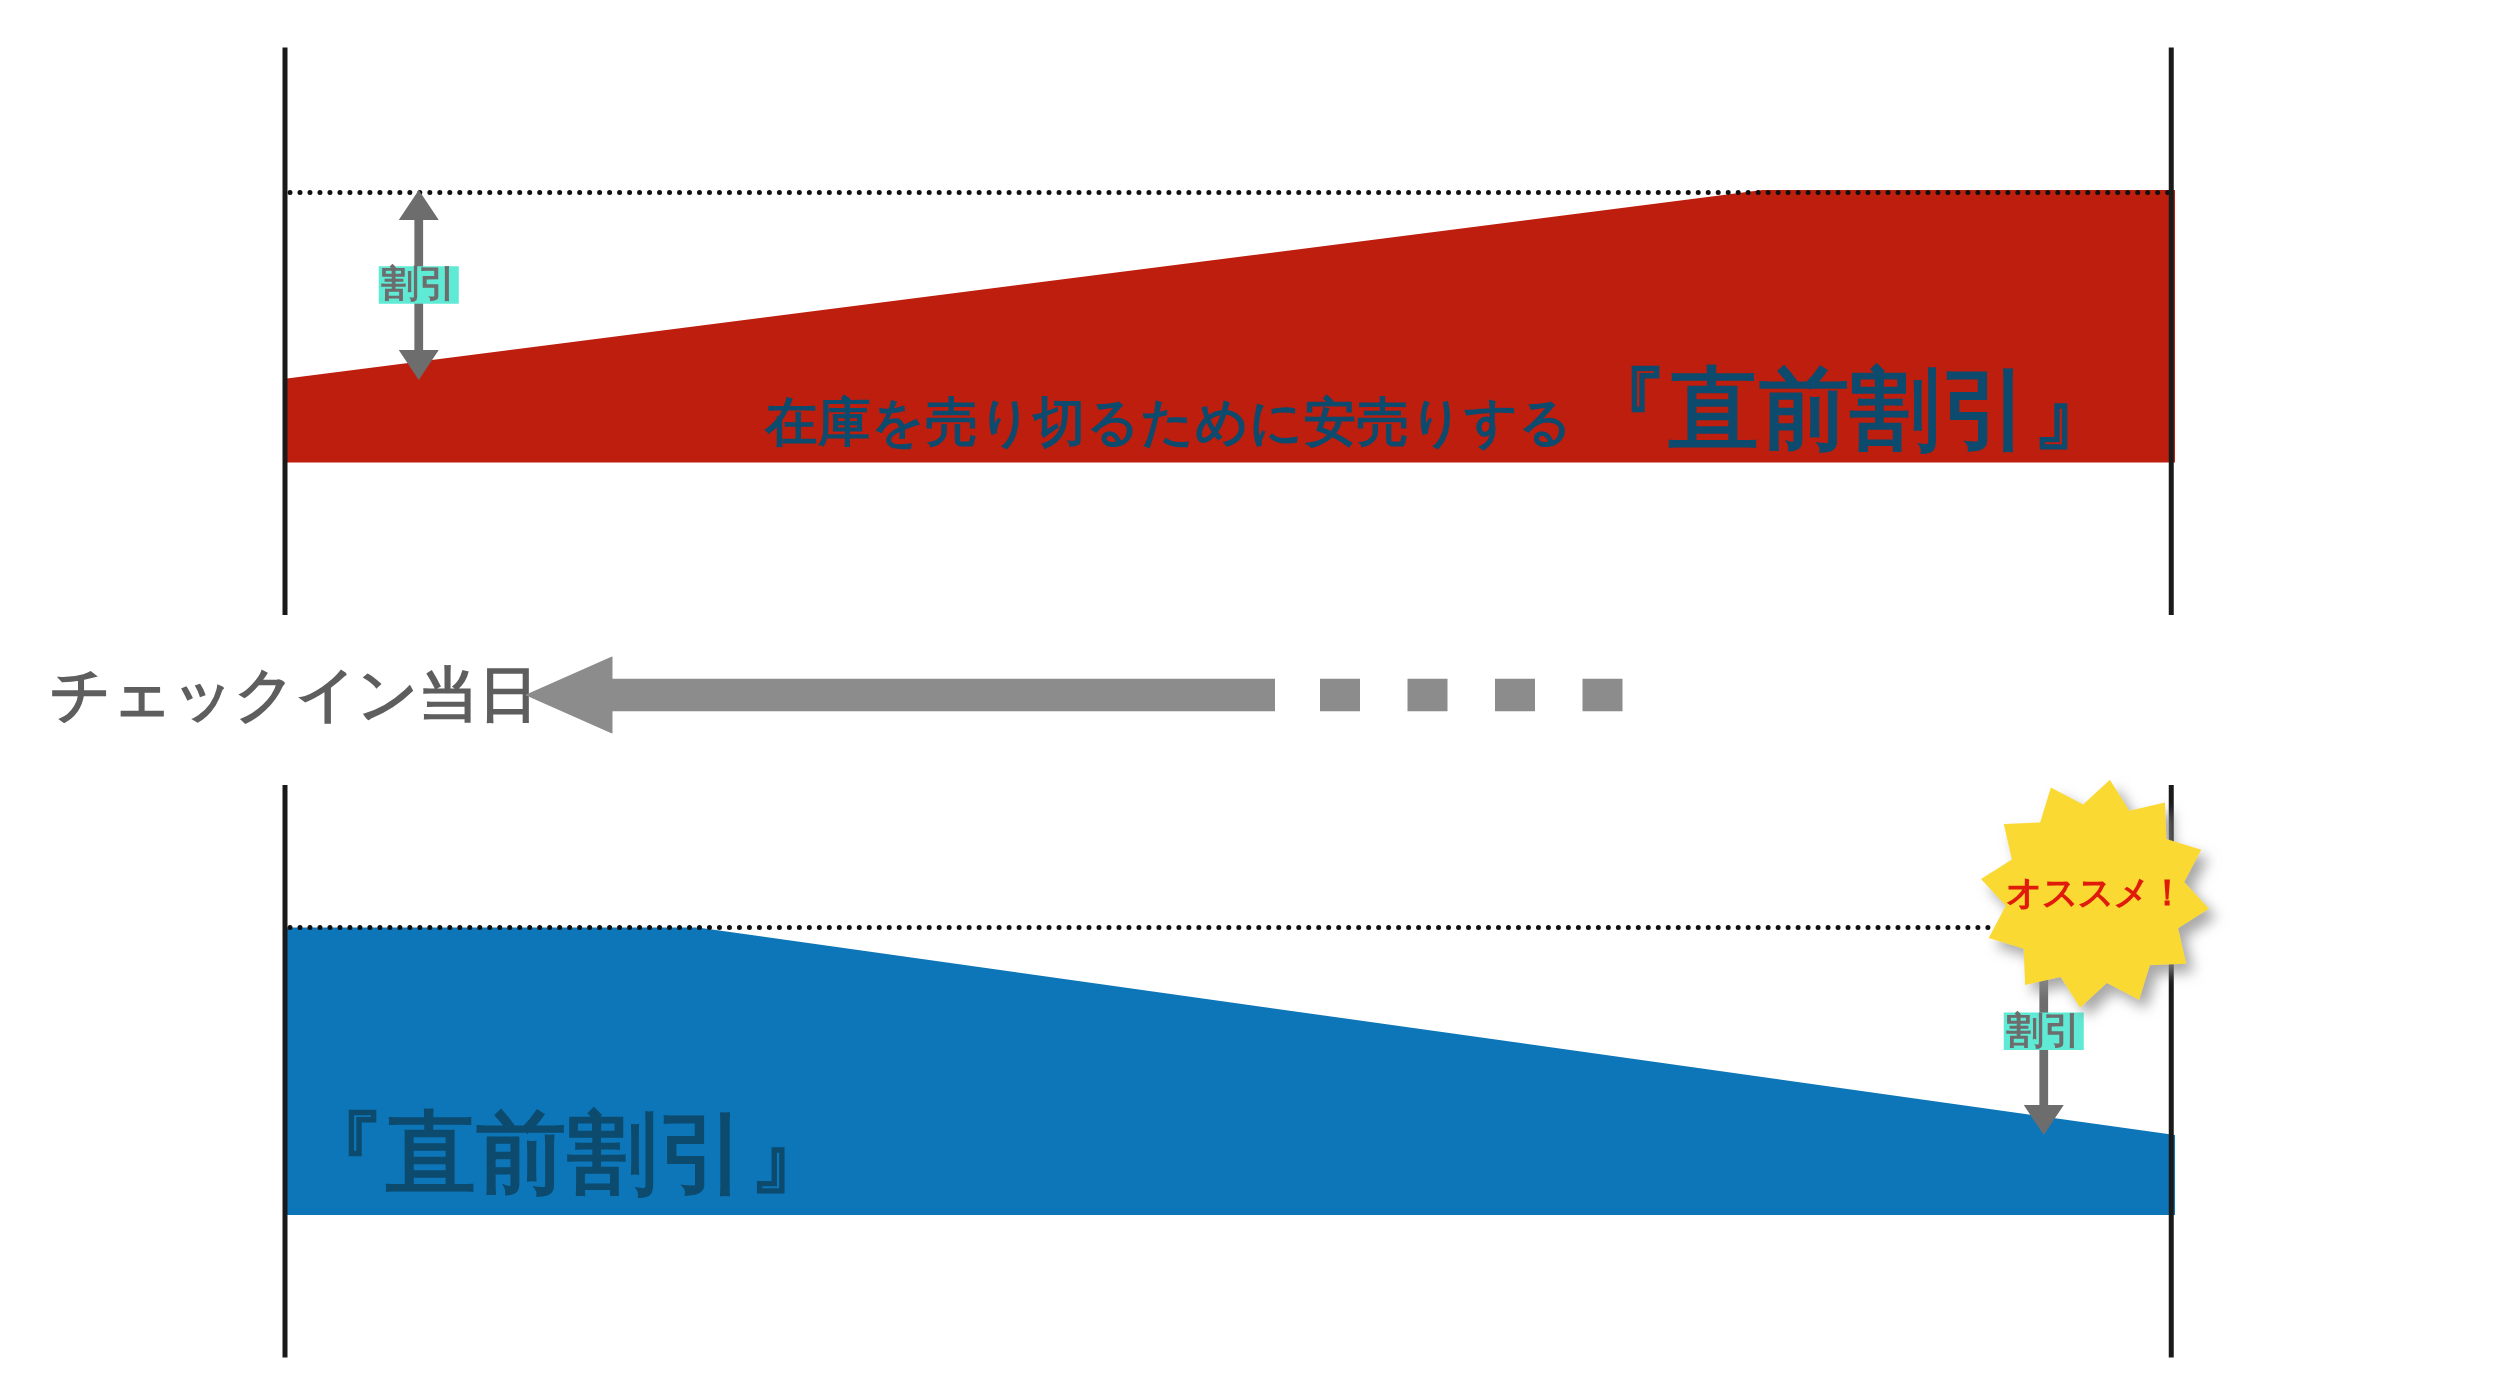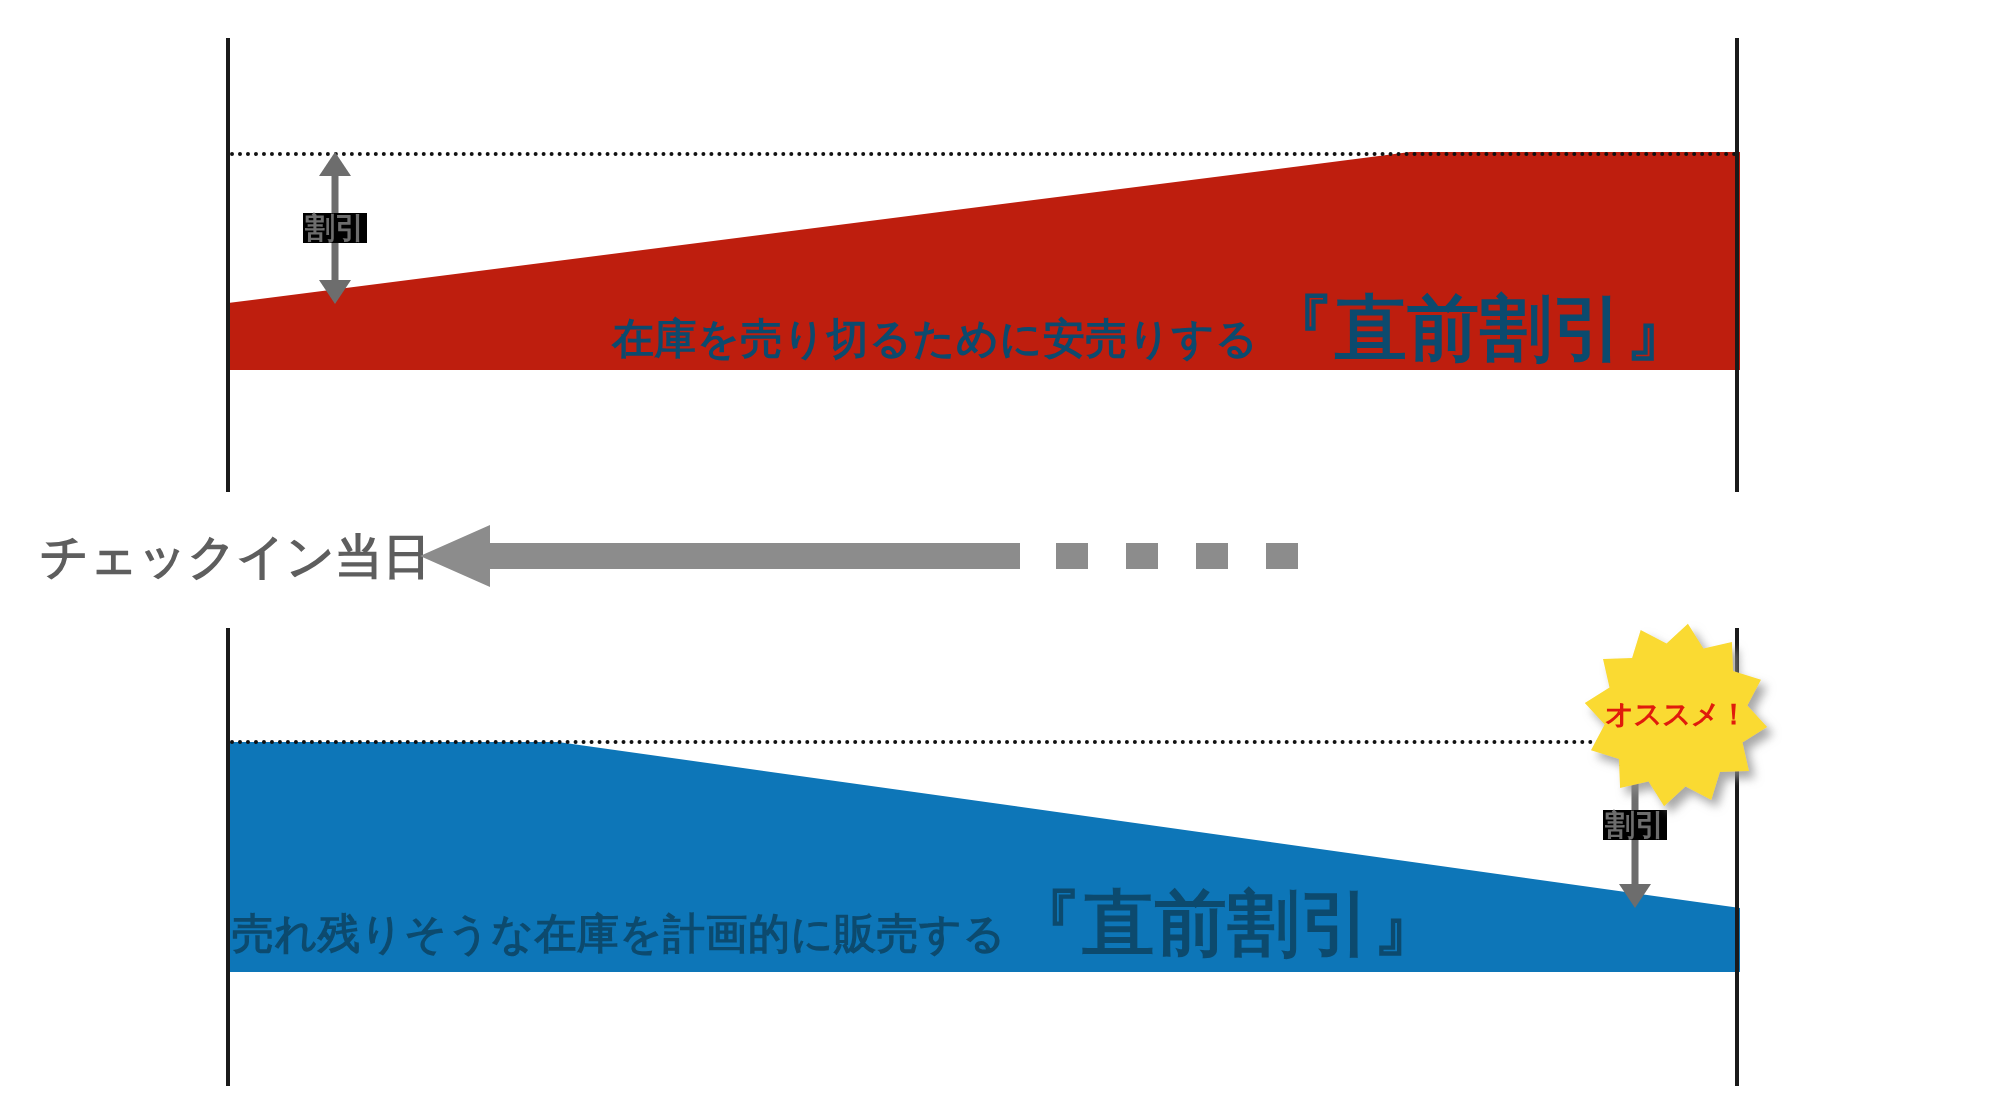--- a/index.html
+++ b/index.html
@@ -60,7 +60,7 @@
     font-size:30px;
     font-weight:bold;
     color:#6d6d6d;
-    background:#000000;
+    background:#5eead4;
     padding:0 2px;
     line-height:1;
     white-space:nowrap;

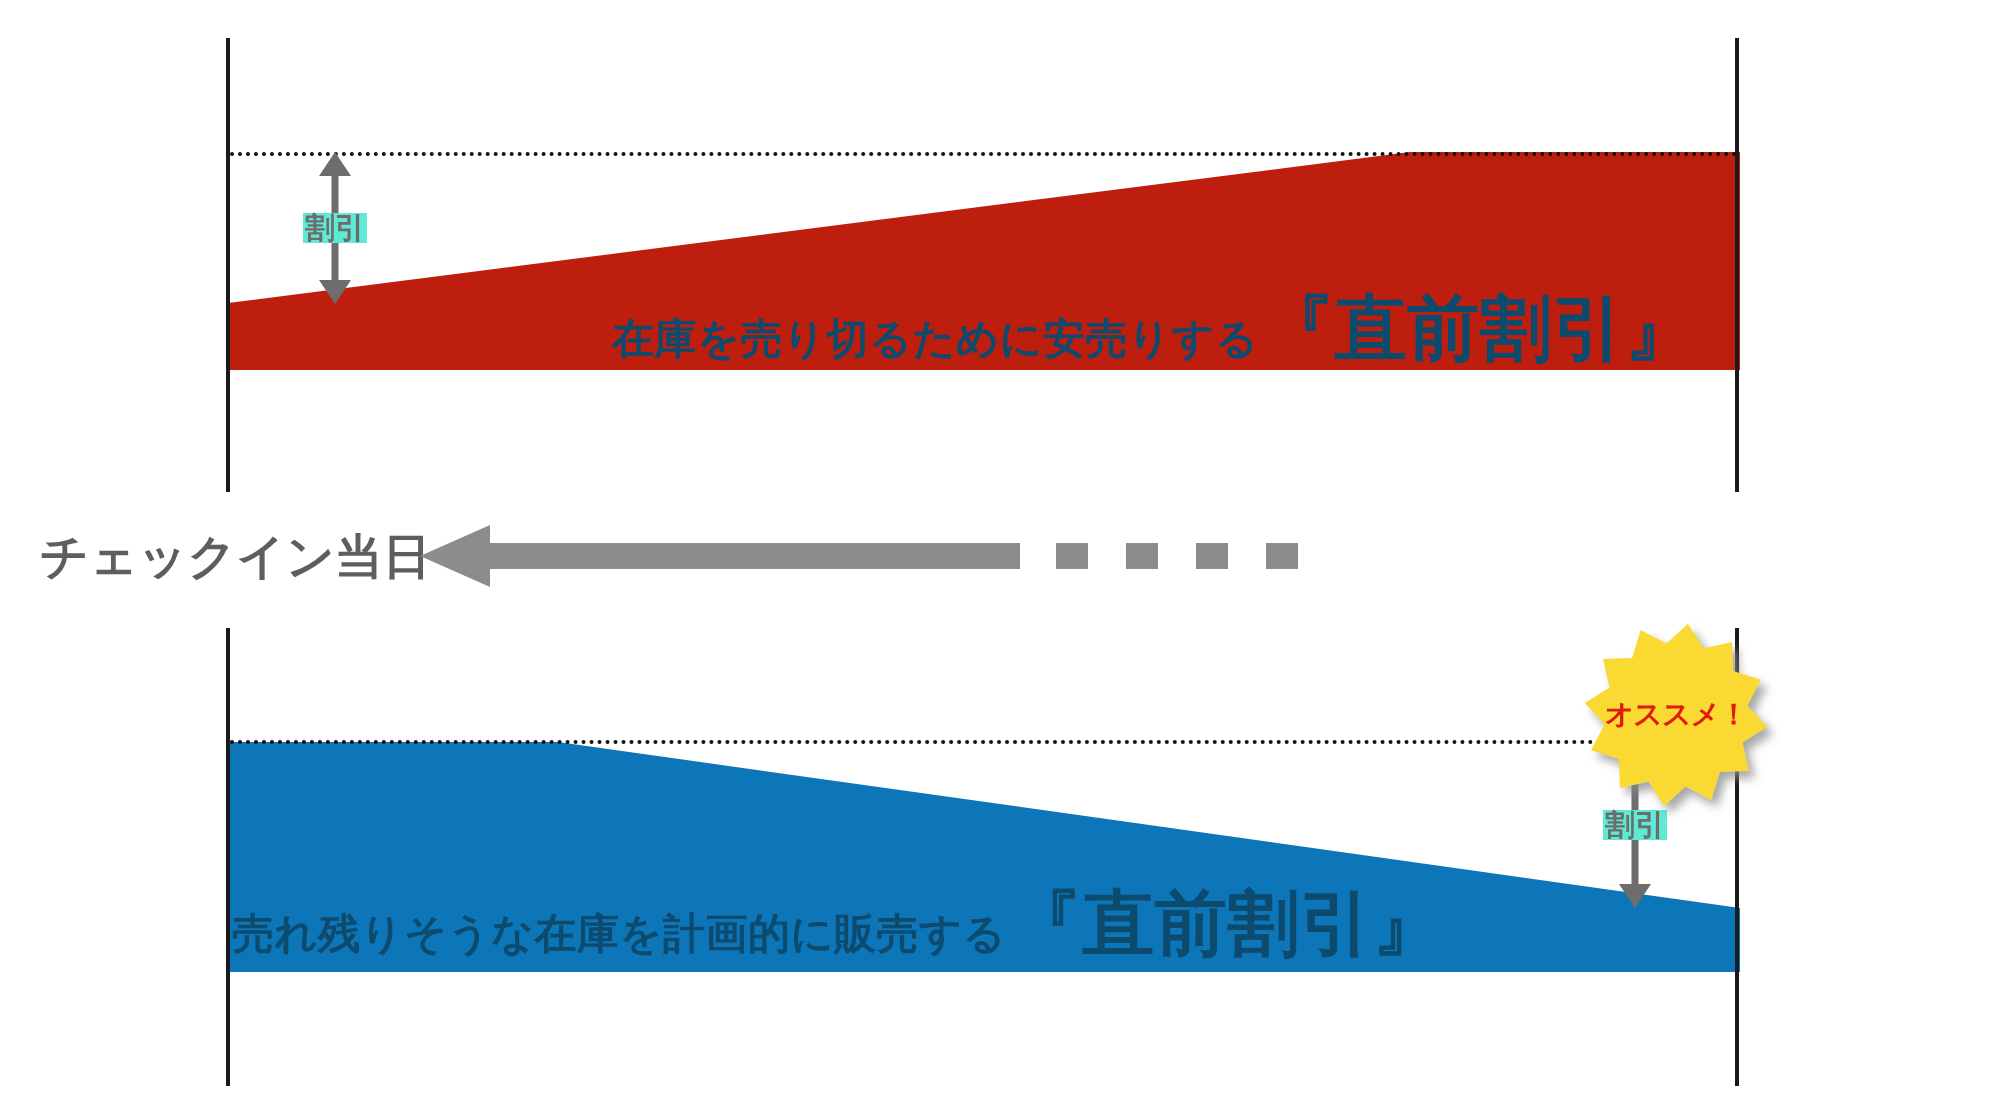--- a/index.html
+++ b/index.html
@@ -168,7 +168,6 @@
     </div>
 
     <div class="band-caption" style="left:232px;top:887px;">
-      <span class="lead">売れ残りそうな在庫を計画的に販売する</span>
       <span class="emph">『直前割引』</span>
     </div>
   </div>

